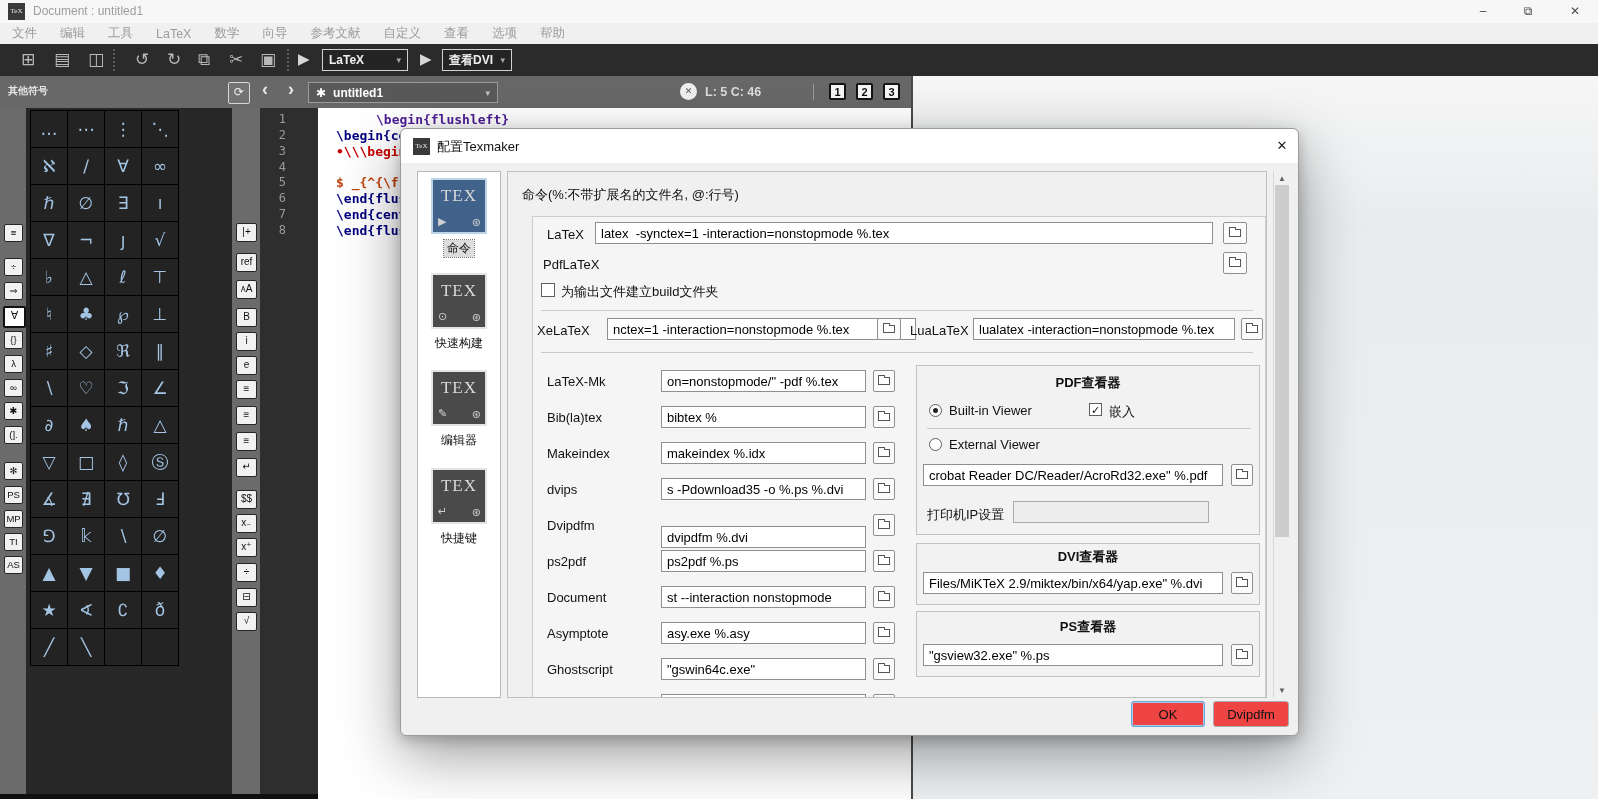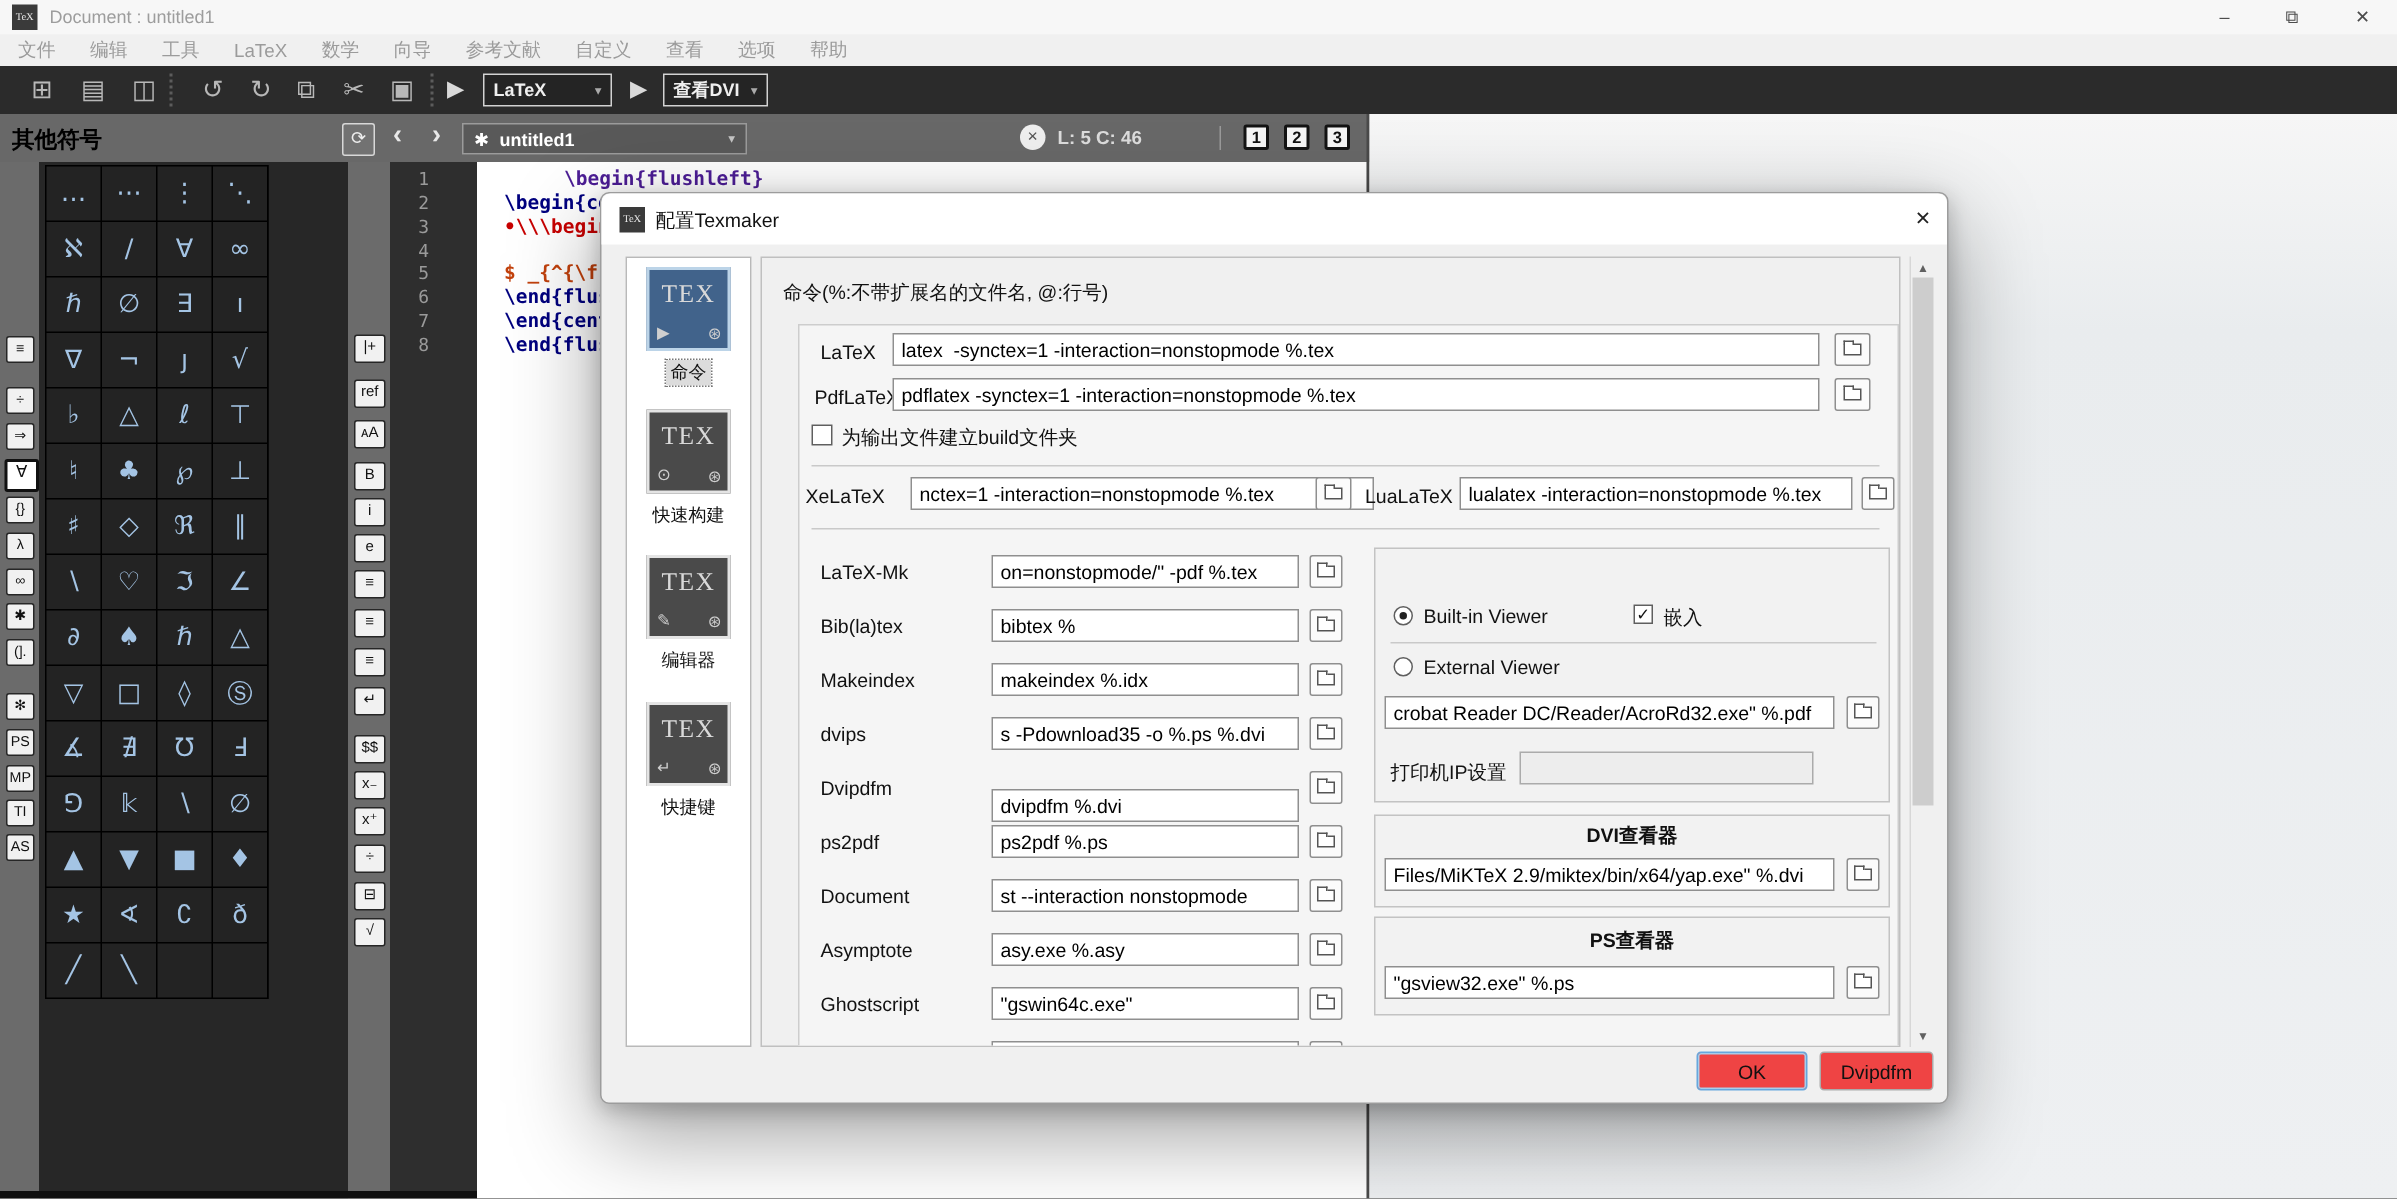--- a/index.html
+++ b/index.html
@@ -25,7 +25,7 @@
   .tb-combo .arr{margin-left:auto;color:#aaa;font-size:9px;}
   
   .tabbar{position:absolute;left:0;top:76px;width:913px;height:32px;background:#686868;}
-  .panel-title{position:absolute;left:8px;top:8px;color:#000000;font-size:15px;font-weight:bold;}
+  .panel-title{position:absolute;left:8px;top:8px;color:#e5e5e5;font-size:10px;font-weight:bold;}
   .tb-sq{position:absolute;top:6px;width:20px;height:20px;border:1px solid #d8d8d8;color:#eee;font-size:12px;
          text-align:center;line-height:19px;background:#727272;border-radius:2px;}
   .chev{position:absolute;top:3px;color:#e9e9e9;font-size:18px;font-weight:bold;}

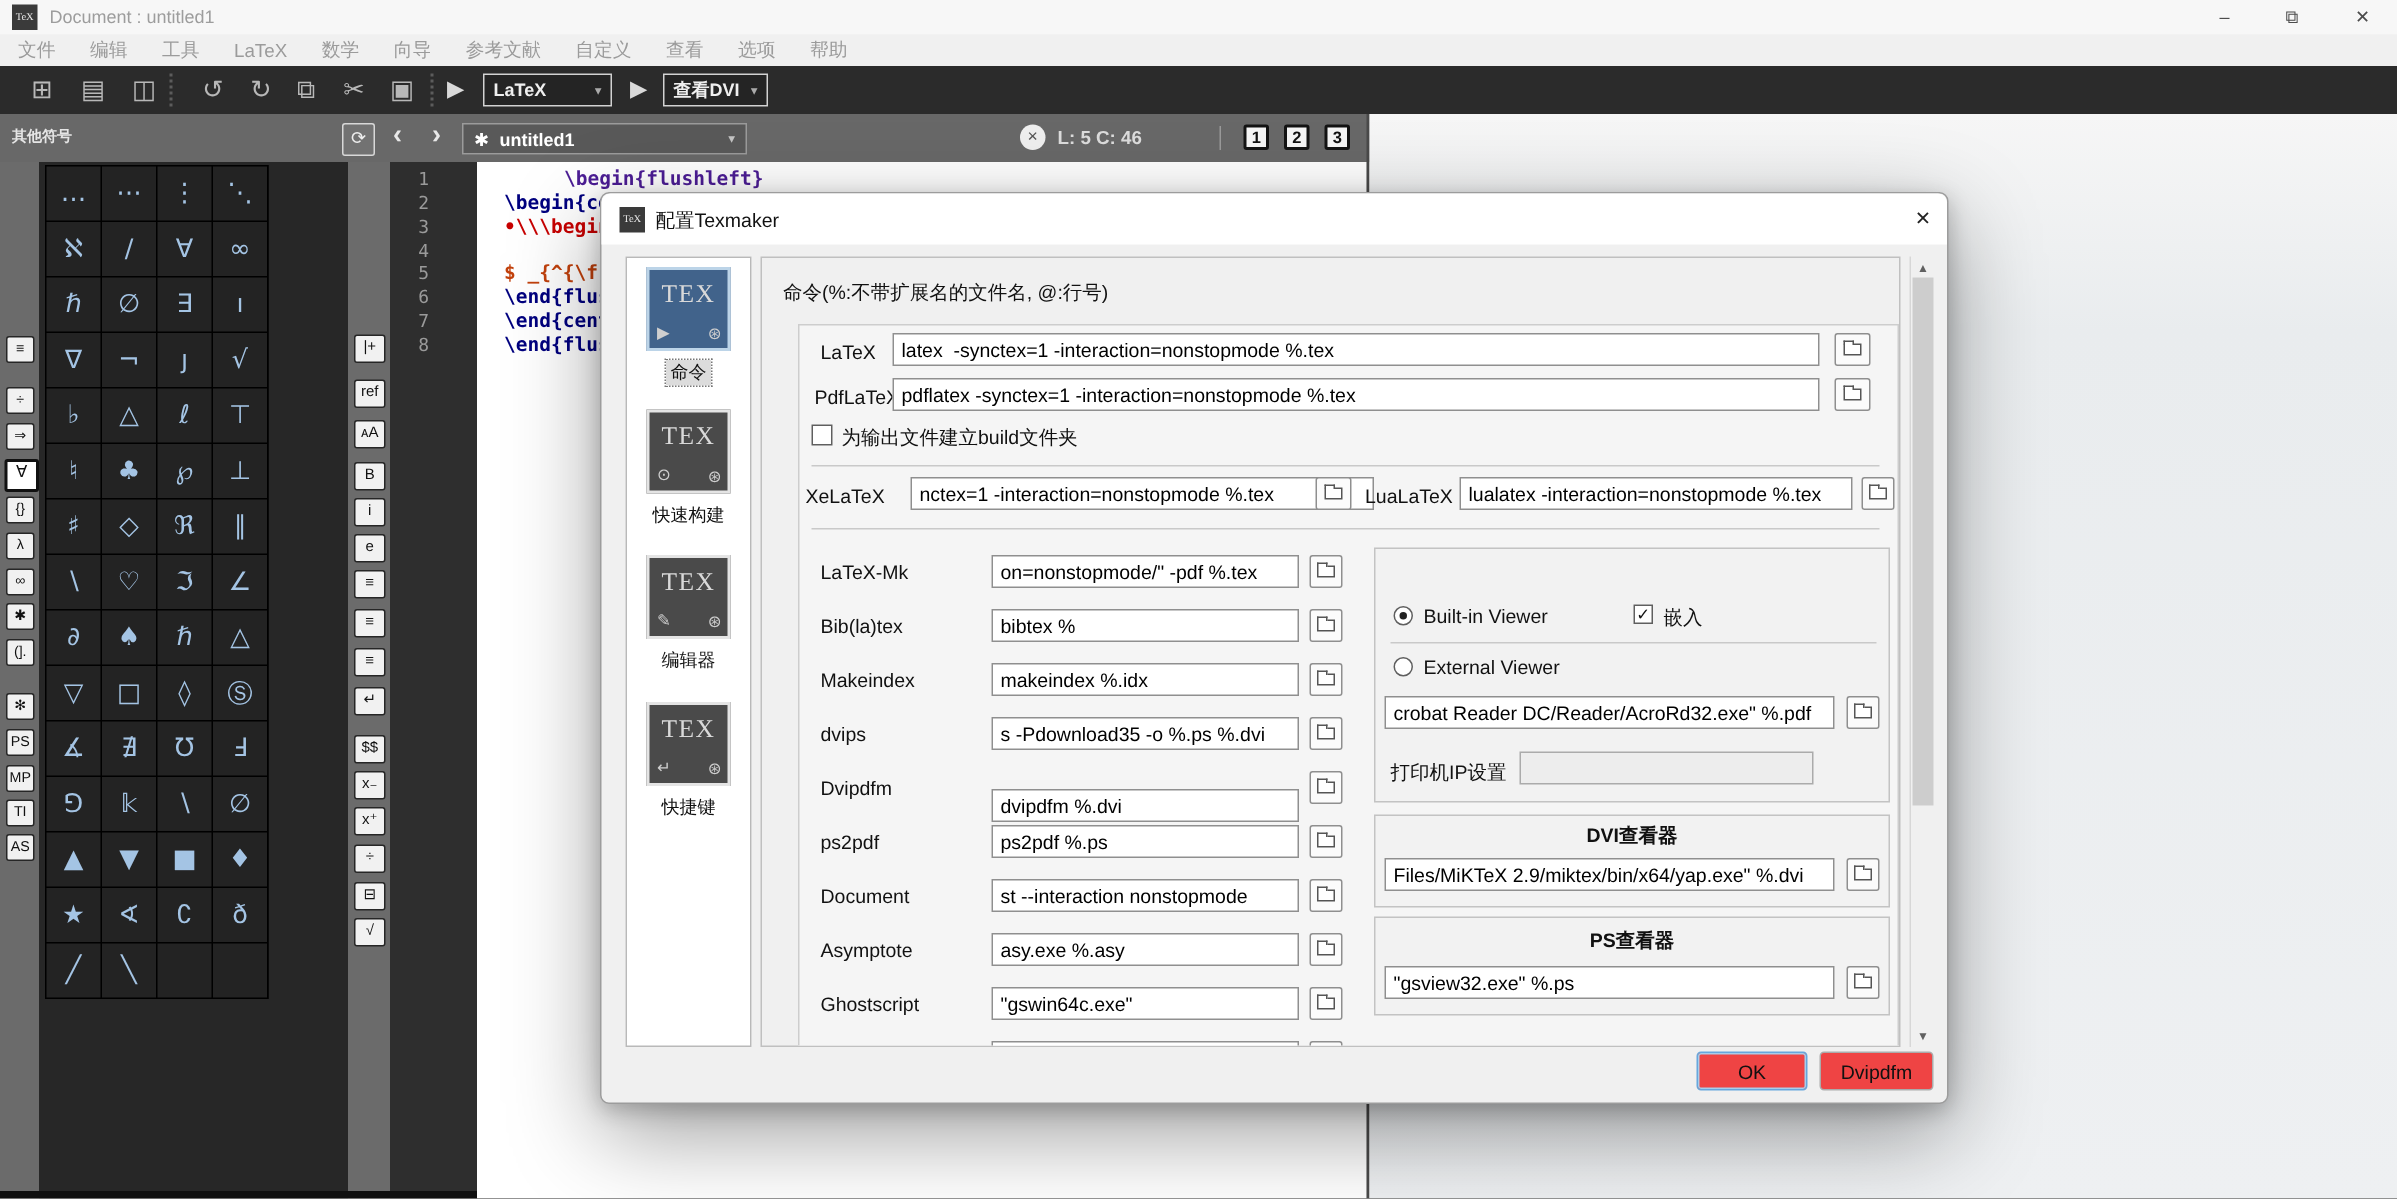--- a/index.html
+++ b/index.html
@@ -369,7 +369,6 @@
           </span>
 
         <span class="flabel" style="left:10px;top:40px">PdfLaTeX</span>
-        <input class="finput" style="left: 62px; top: 35px; width: 618px;" value="pdflatex -synctex=1 -interaction=nonstopmode %.tex">
         <span class="fbtn" style="left:690px;top:35px">
             <span class="fico"></span>
           </span>

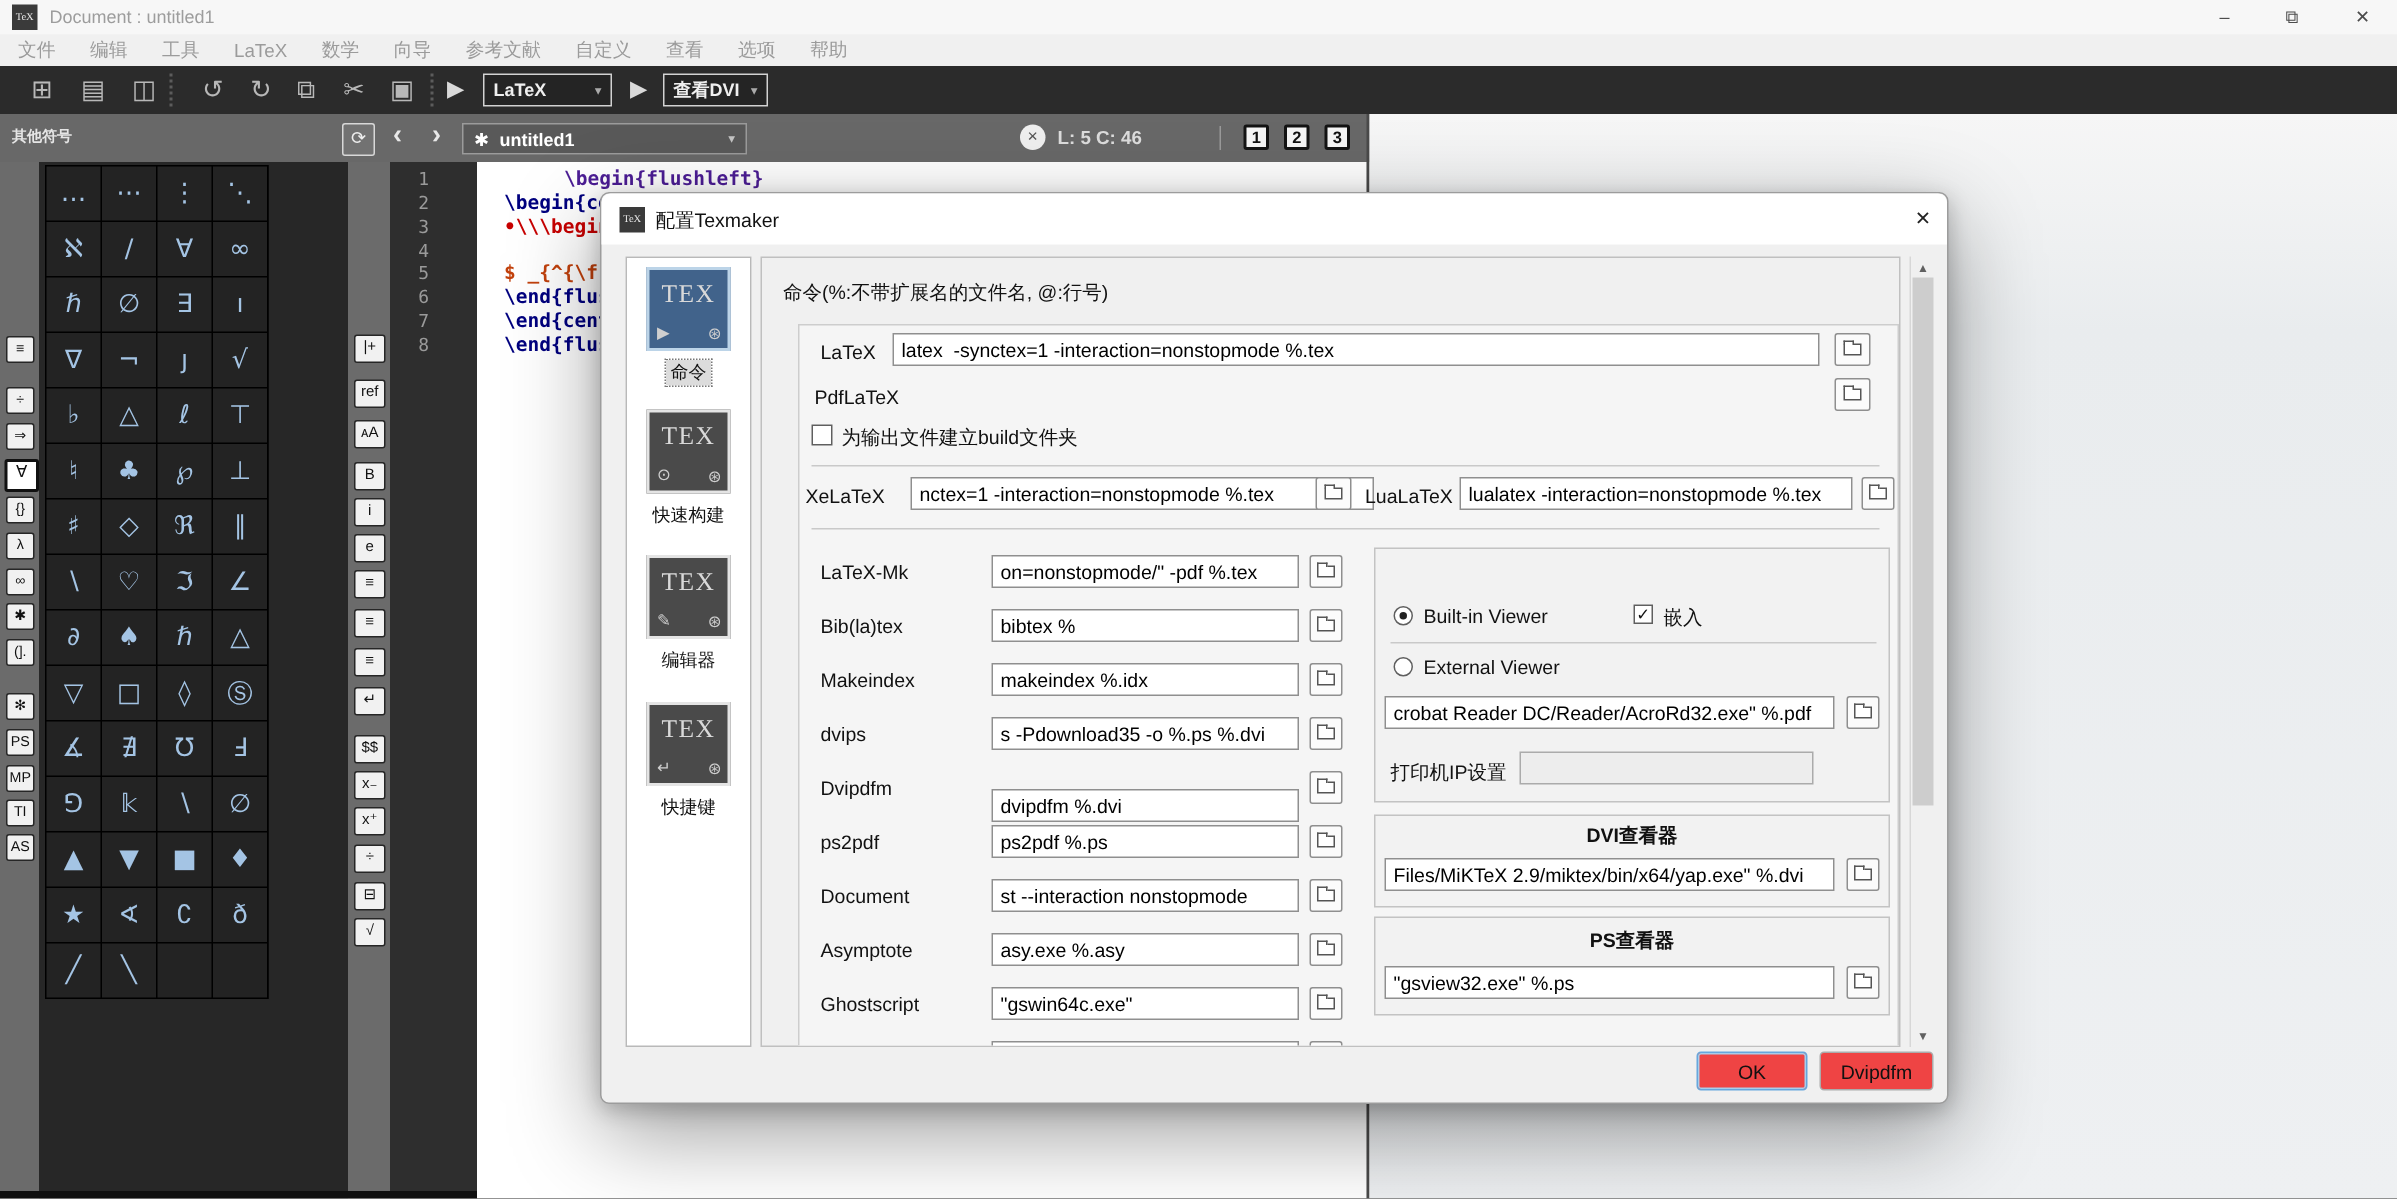--- a/index.html
+++ b/index.html
@@ -462,6 +462,7 @@
         </div>
 
         <div class="grp" style="left:383px;top:148px;width:344px;height:170px">
+          <span class="grp-title" style="top:8px">PDF查看器</span>
           <span class="radio on" style="left:12px;top:38px"></span>
           <span class="flabel" style="left:32px;top:37px">Built-in Viewer</span>
           <span class="cb" style="left:172px;top:37px;width:13px;height:13px">✓</span>

